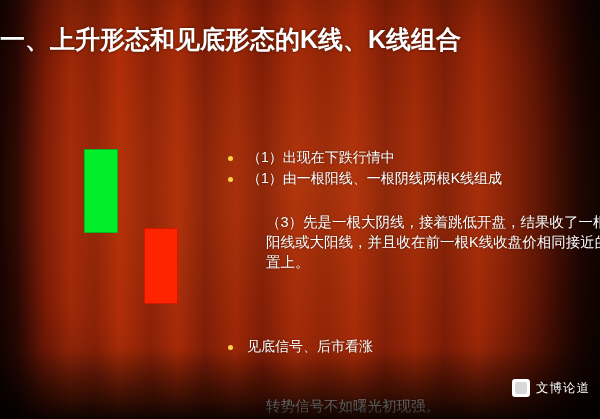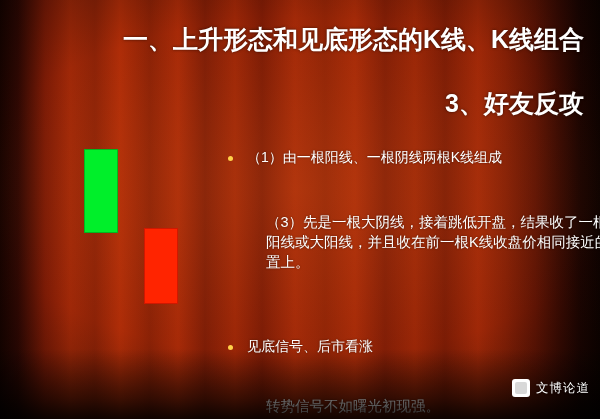--- a/index.html
+++ b/index.html
@@ -66,7 +66,7 @@
     position: absolute;
     left: 0;
     width: 584px;
-    text-align: right;
+    text-align: left;
     color: #ffffff;
     font-weight: bold;
     letter-spacing: 0px;

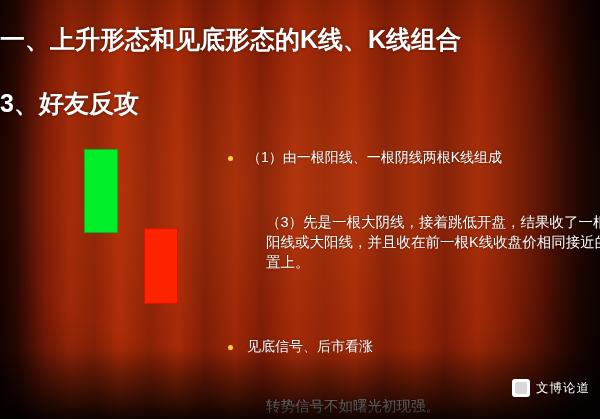--- a/index.html
+++ b/index.html
@@ -200,7 +200,6 @@
 
   <div class="title-line" id="title-main">一、上升形态和见底形态的K线、K线组合</div>
 
-  <div class="title-line" id="title-sub">3、好友反攻</div>
 
   <div class="candle" id="candle-green"></div>
 

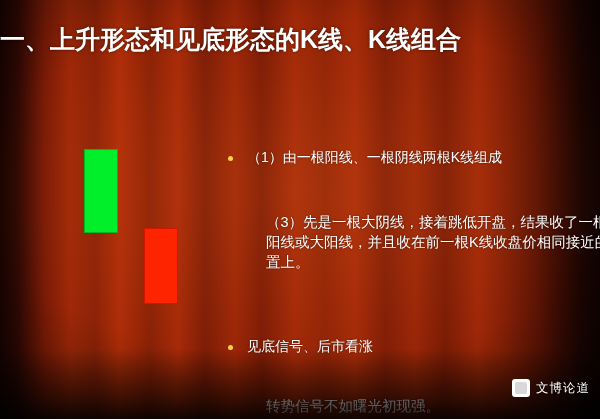--- a/index.html
+++ b/index.html
@@ -208,6 +208,10 @@
   <div class="bullets">
     <div class="bullet-row">
       <span class="bullet-dot"></span>
+      <span class="bullet-text">（1）出现在下跌行情中</span>
+    </div>
+    <div class="bullet-row">
+      <span class="bullet-dot"></span>
       <span class="bullet-text">（1）由一根阳线、一根阴线两根K线组成</span>
     </div>
   </div>

